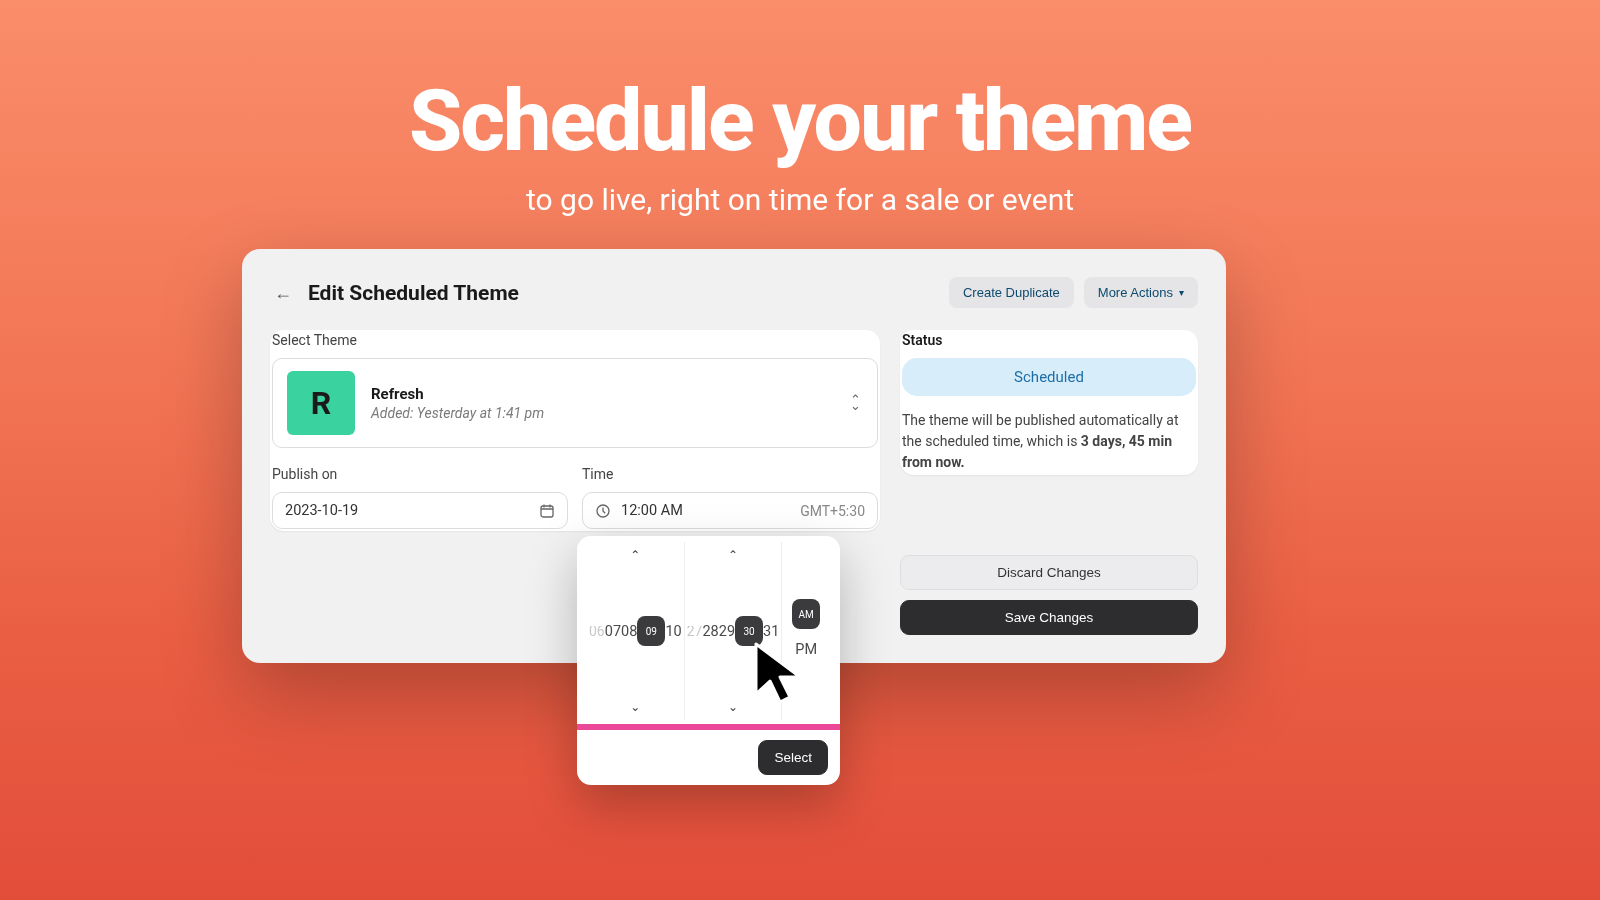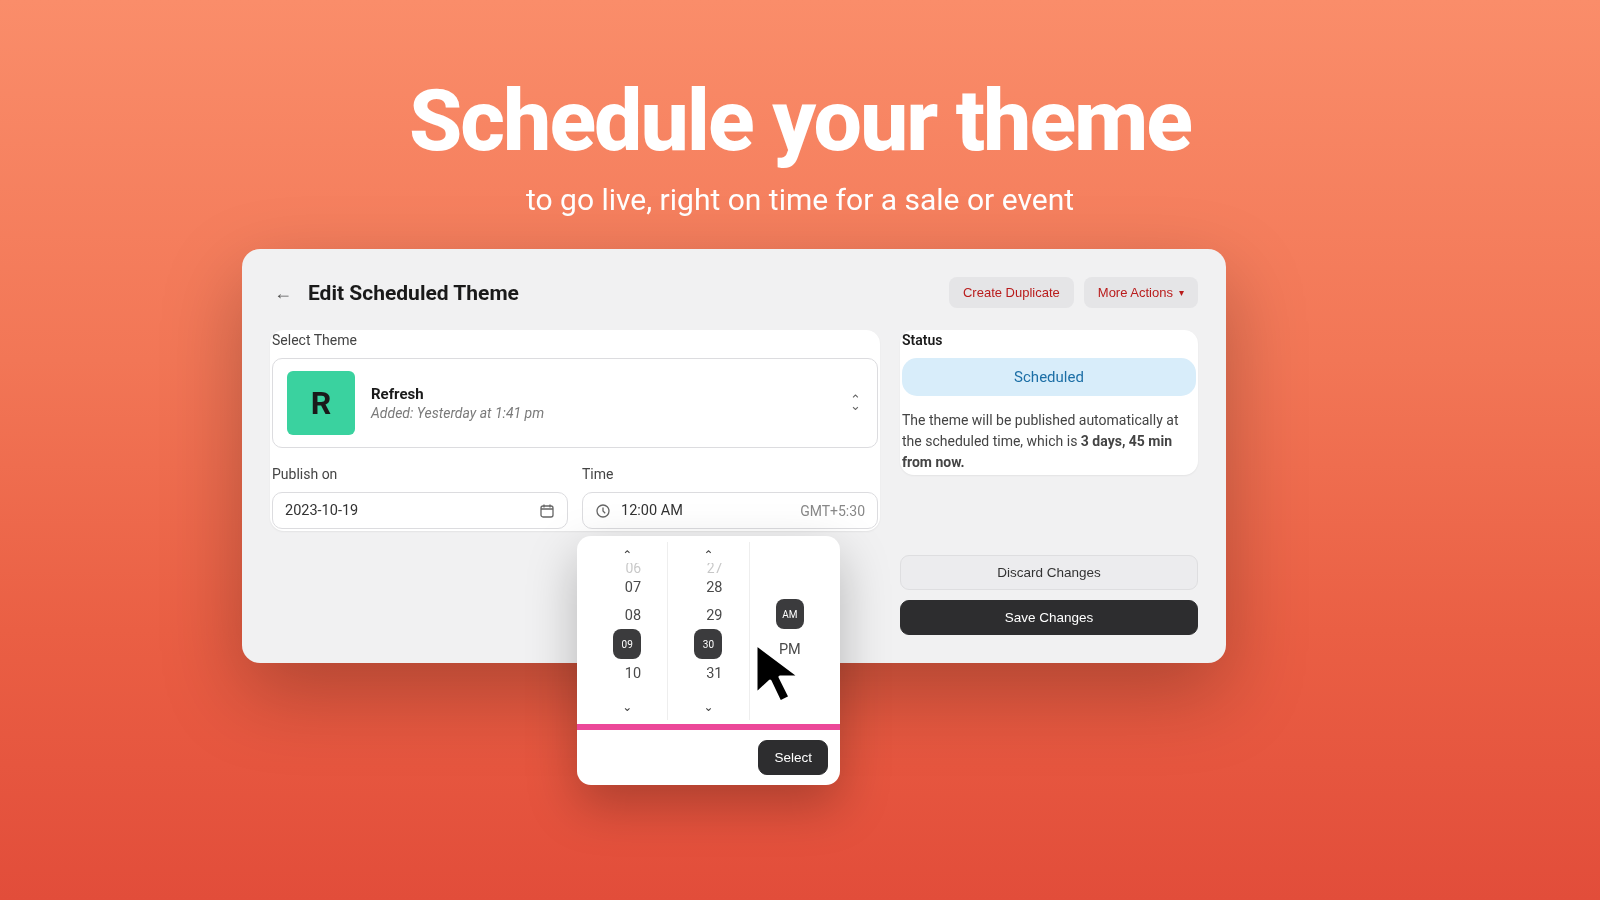--- a/index.html
+++ b/index.html
@@ -31,7 +31,7 @@
 .header-actions { display: flex; gap: 10px; }
 .btn-secondary {
   background: #e5e5e7; border: none; border-radius: 8px; padding: 8px 14px;
-  font-size: 13px; color: #b91c1c; cursor: pointer; display: inline-flex; align-items: center; gap: 6px;
+  font-size: 13px; color: #0c4a6e; cursor: pointer; display: inline-flex; align-items: center; gap: 6px;
 }
 .chev { font-size: 10px; }
 

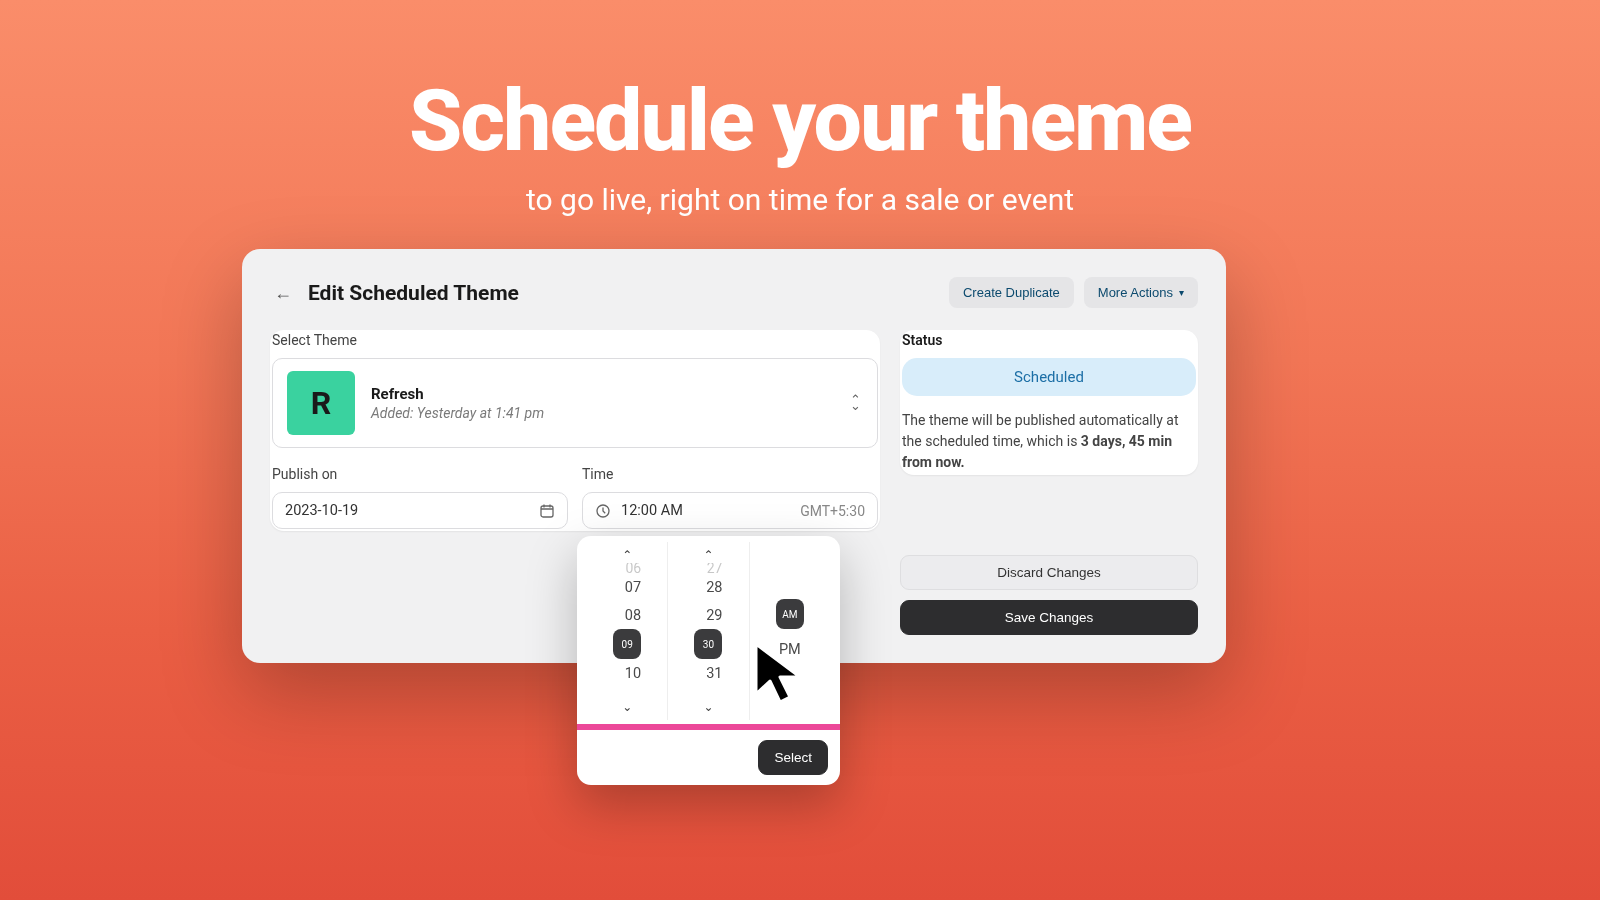--- a/index.html
+++ b/index.html
@@ -109,7 +109,7 @@
 .wheel.hours, .wheel.minutes { border-right: 1px solid #eee; flex:1; }
 .wheel.ampm { flex:1; justify-content:center; gap:6px; }
 .wheel-btn { height: 18px; color: #444; font-size: 12px; cursor: pointer; display:flex; align-items:center; }
-.wheel-list { overflow:hidden; height:140px; display:flex; flex-direction:column; align-items:flex-end; }
+.wheel-list { overflow:hidden; height:140px; display:flex; flex-direction:row; align-items:center; }
 .wheel-item { font-size: 14.5px; color: #4a4a4a; height: 28px; display:flex; align-items:center; }
 .partial { opacity:0.3; height:10px; font-size:14px; overflow:hidden; }
 .pill {

